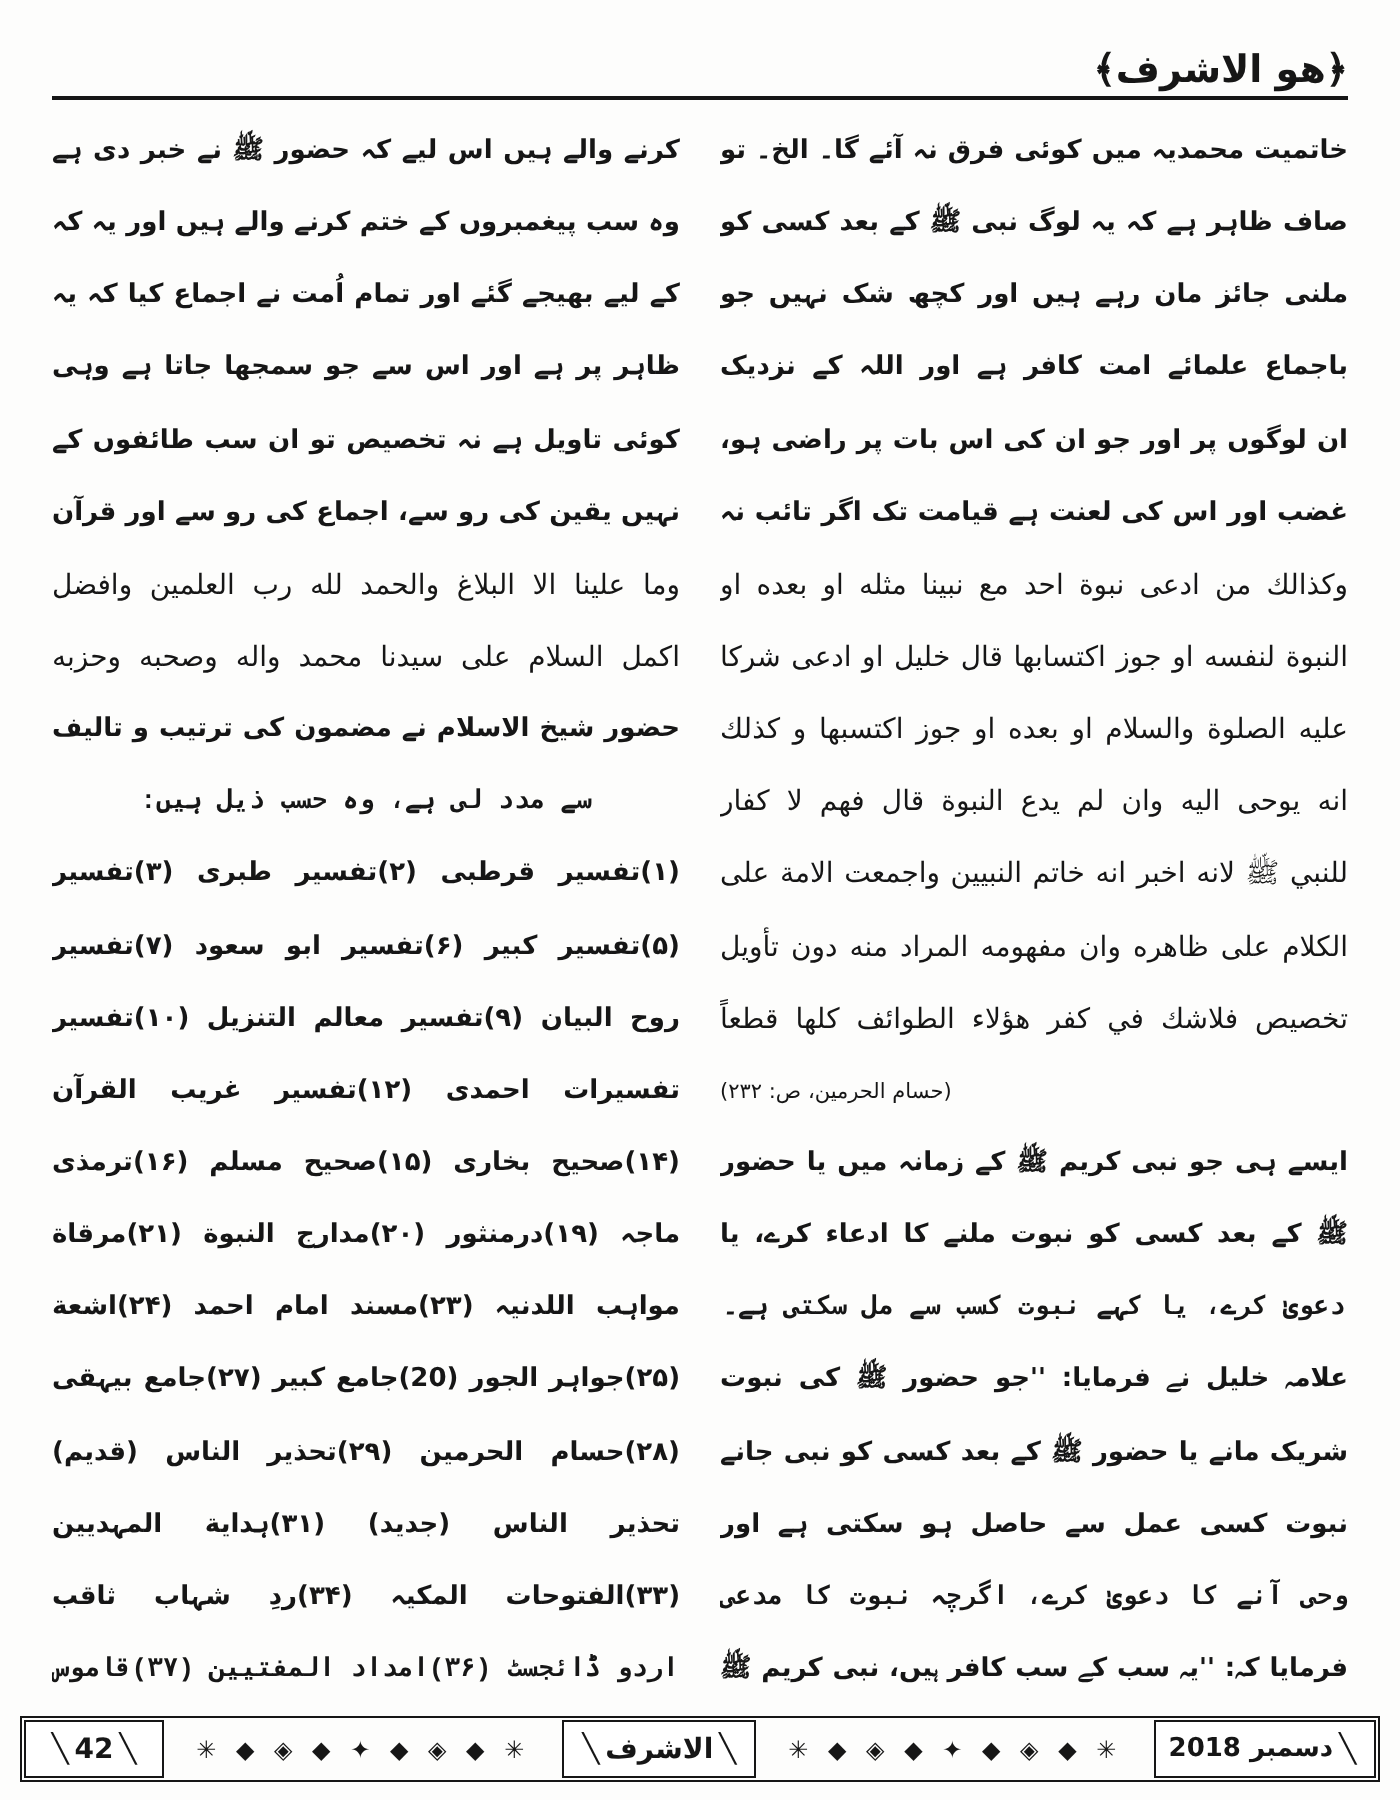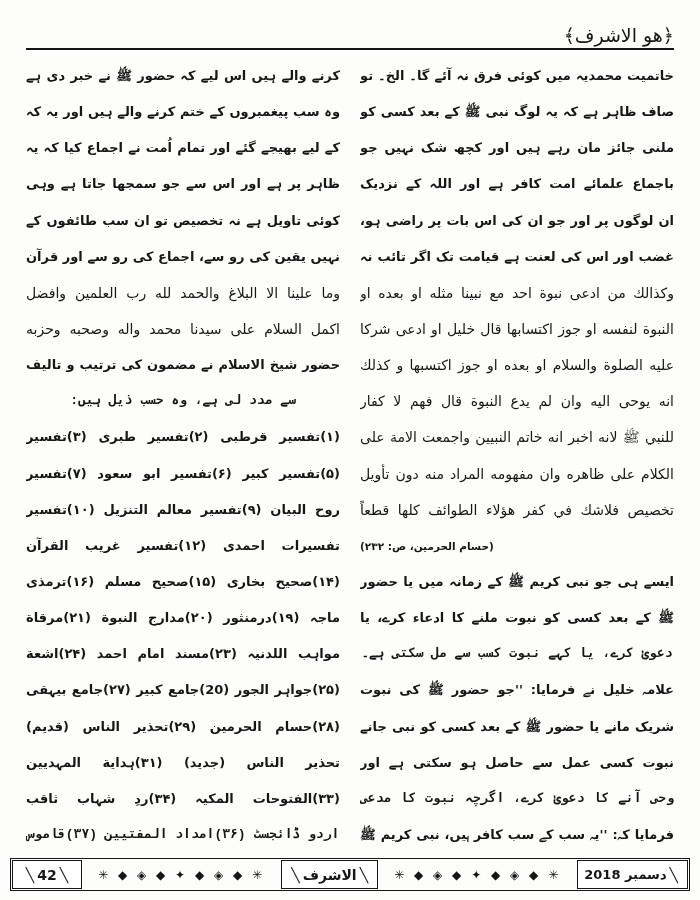--- a/index.html
+++ b/index.html
@@ -11,7 +11,7 @@
   }
   
   .header{display:flex;justify-content:space-between;align-items:flex-end;height:34px;}
-  .htitle{font-size:19px;font-weight:normal;letter-spacing:0.5px;}
+  .htitle{font-size:19px;font-weight:bold;letter-spacing:0.5px;}
   .hrule{border-bottom:2.4px solid #161616;margin-top:2px;}
   
   .body{display:flex;gap:20px;margin-top:8px;}

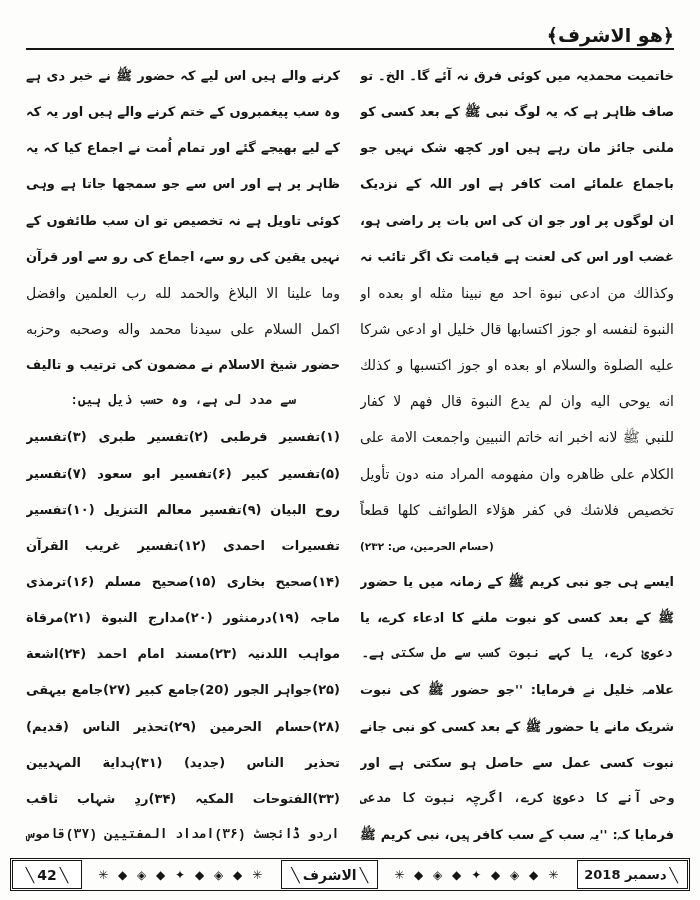--- a/index.html
+++ b/index.html
@@ -23,7 +23,7 @@
   }
   .line.a{font-weight:normal;font-size:14px;}
   .line.c{text-align-last:center;font-family:Liberation Mono, monospace;}
-  .line.q{text-align-last:left;font-weight:bold;font-size:10.5px;}
+  .line.q{text-align-last:left;font-weight:normal;font-size:10.5px;}
   
   .footer{
     position:absolute;left:10px;right:10px;bottom:9px;height:33px;

